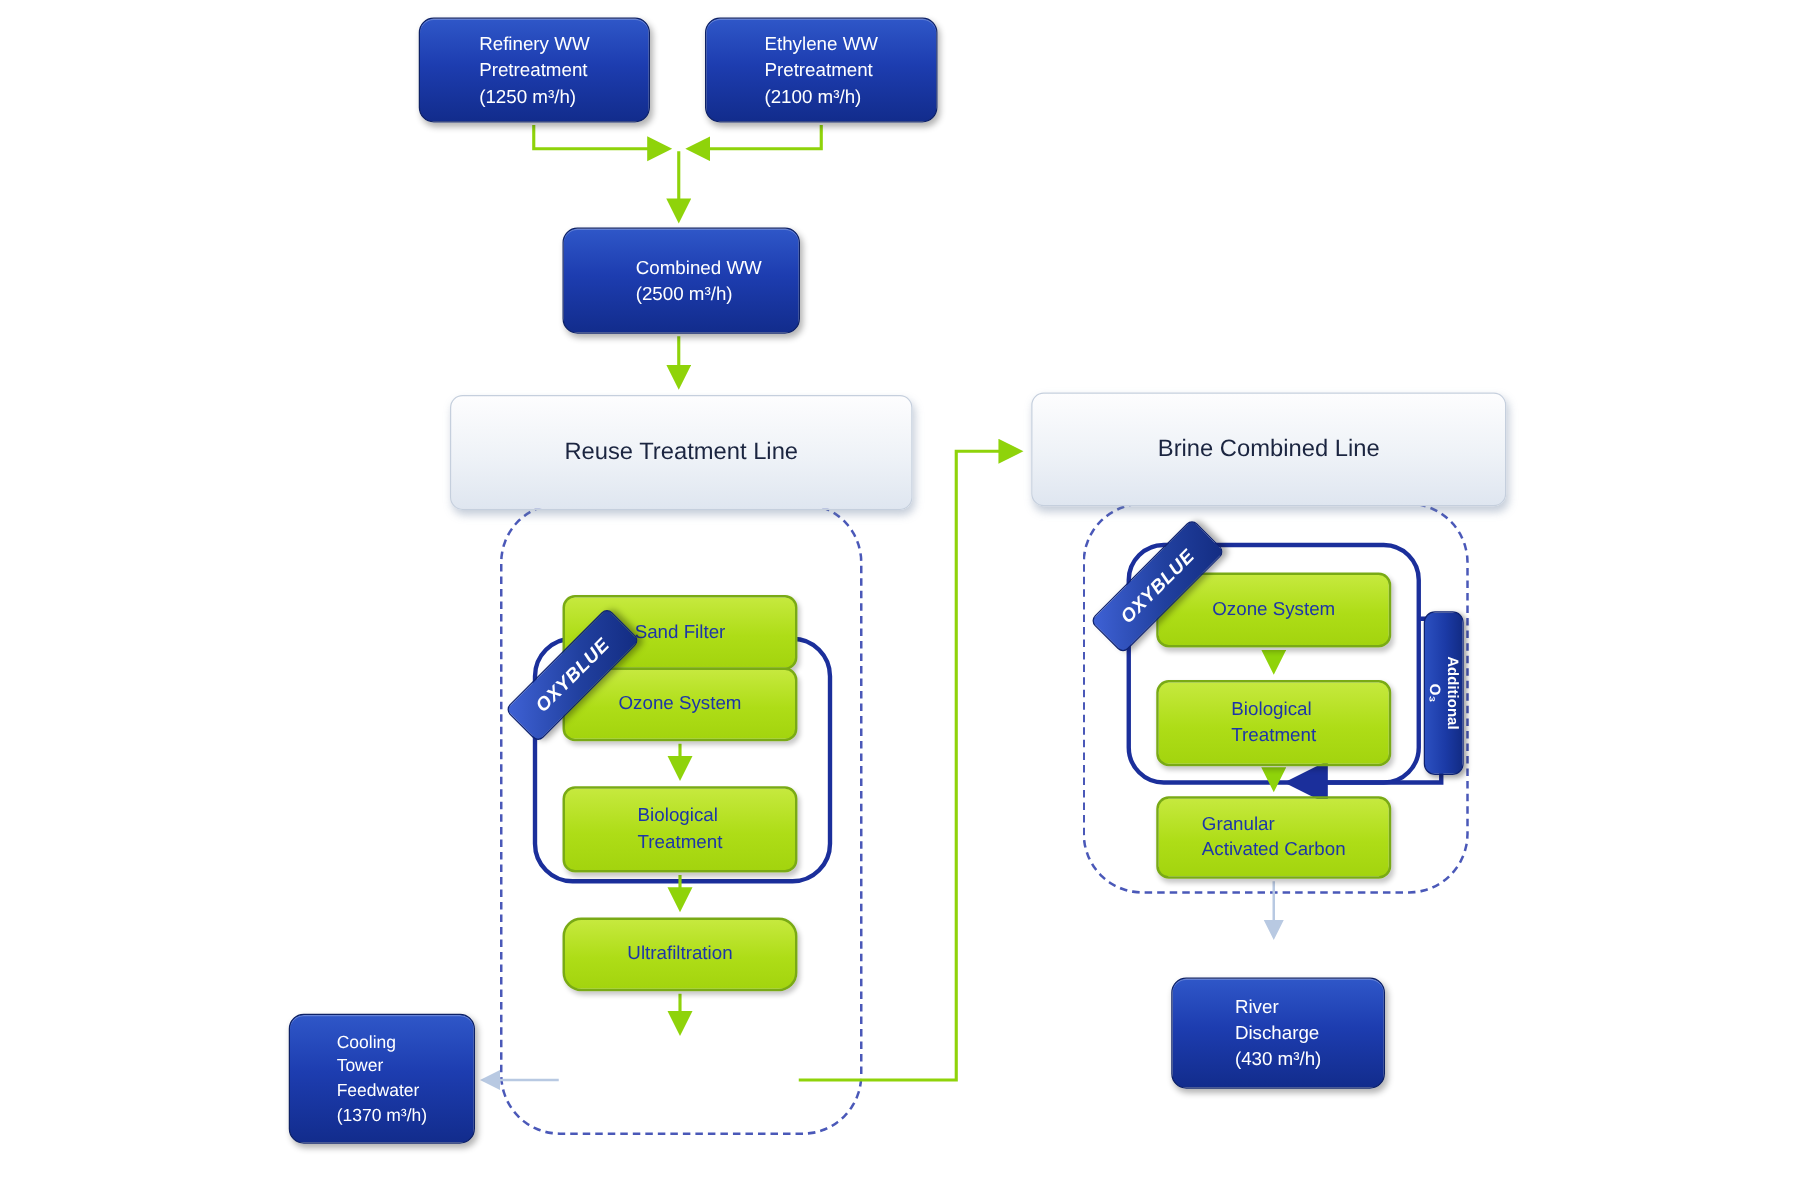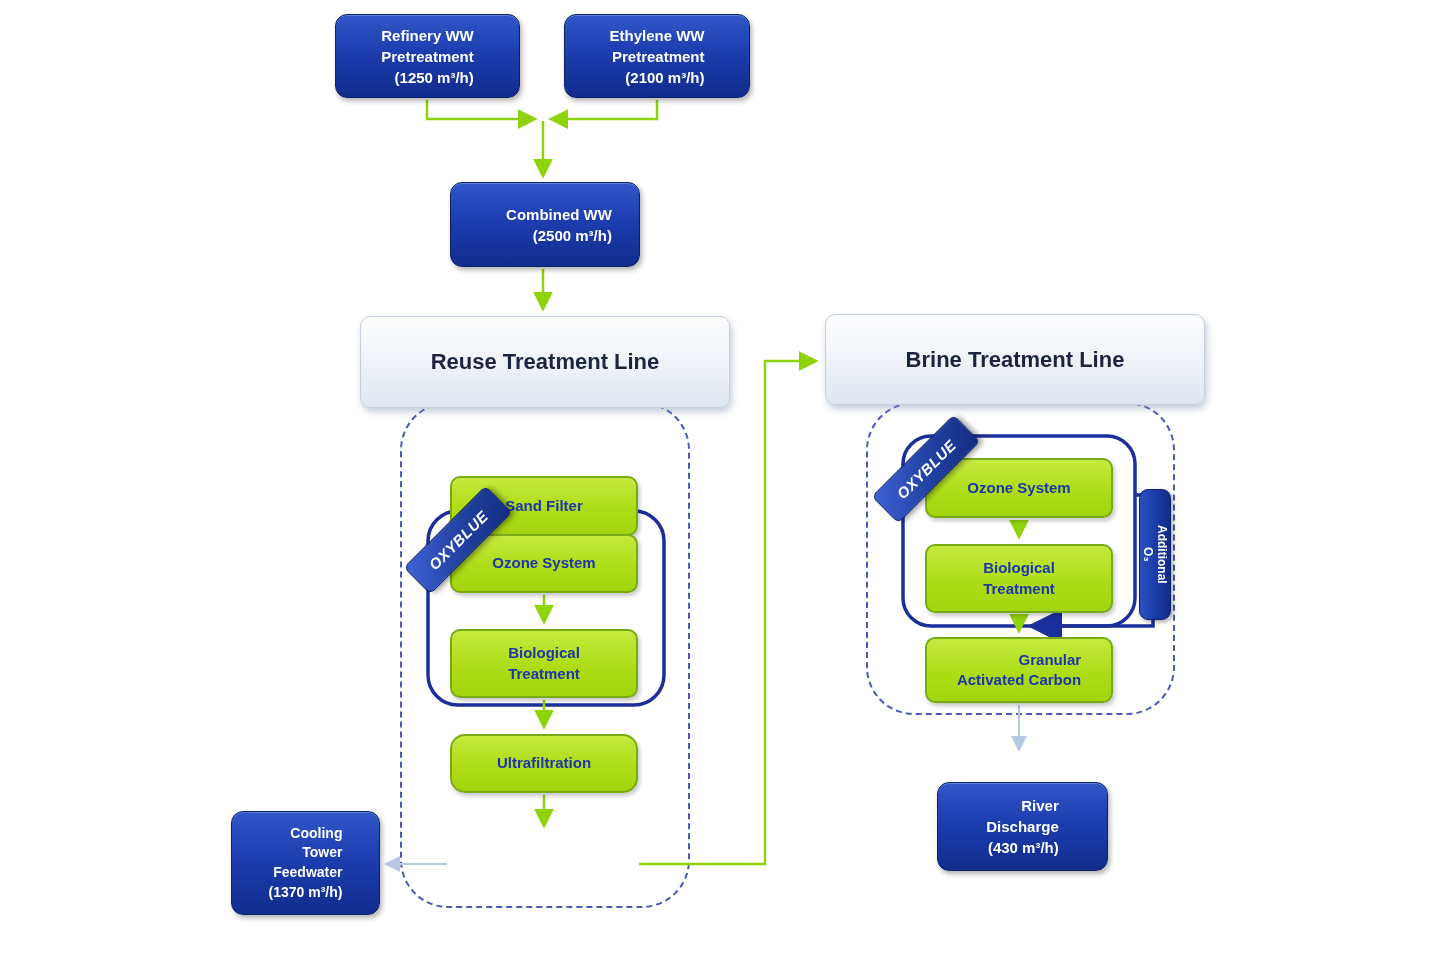--- a/index.html
+++ b/index.html
@@ -8,7 +8,7 @@
 
   .node {
     position:absolute; display:flex; align-items:center; justify-content:center;
-    text-align:right; white-space:pre-line; font-weight:bold; z-index:3;
+    text-align:left; white-space:pre-line; font-weight:normal; z-index:3;
   }
   .blue {
     background:linear-gradient(180deg,#2f57c8 0%, #1d3db0 45%, #122c8c 100%);

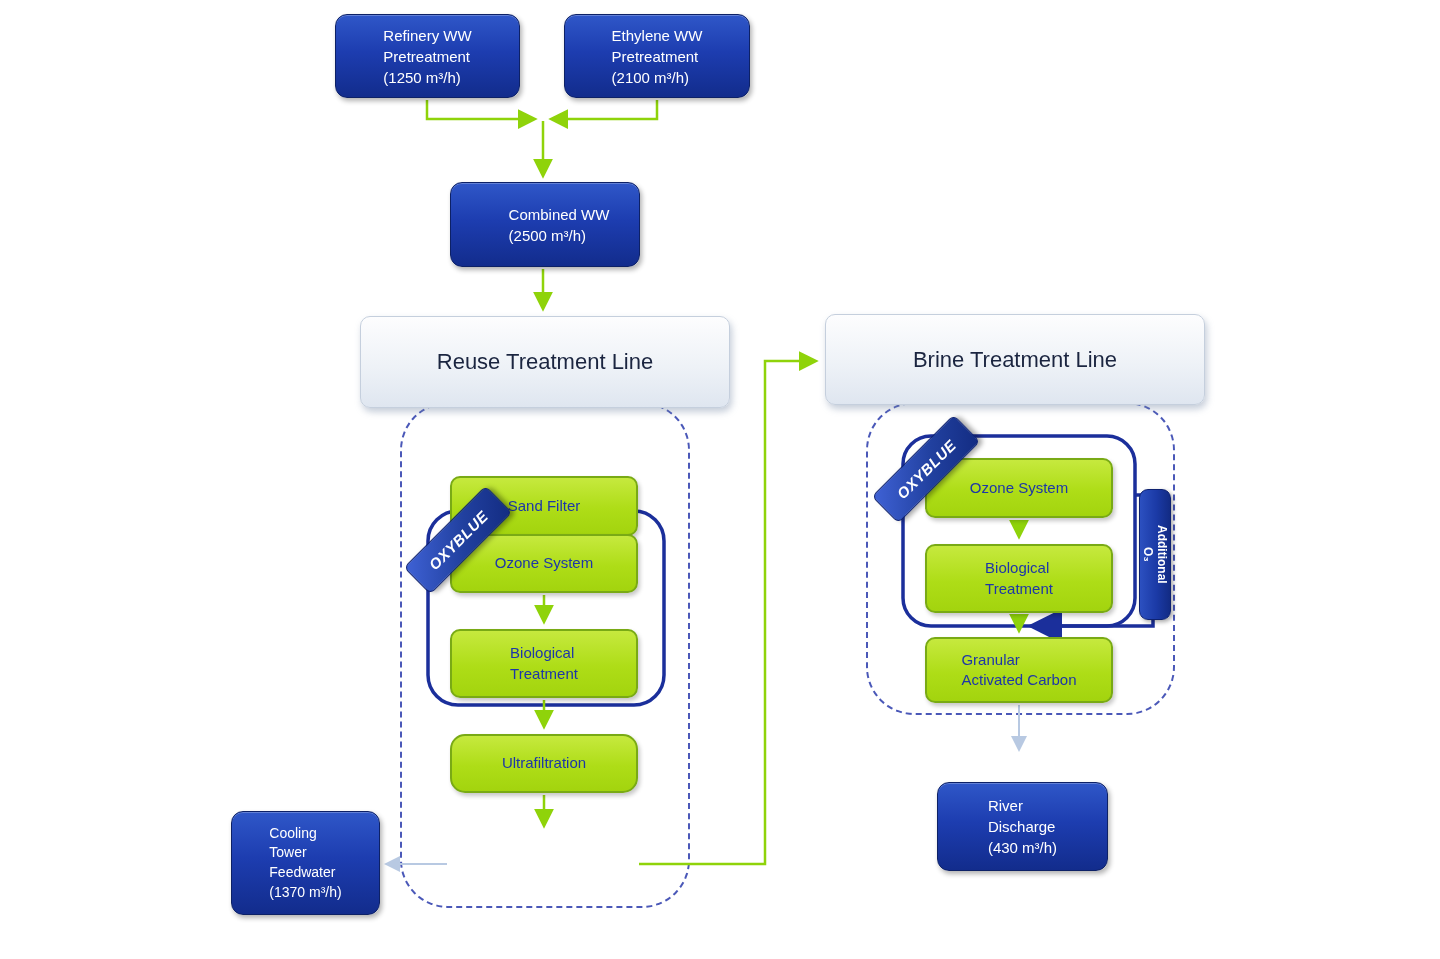--- a/index.html
+++ b/index.html
@@ -26,7 +26,7 @@
     background:linear-gradient(180deg,#fdfdfe 0%, #eef2f7 55%, #dfe6f0 100%);
     color:#1b2540; border:1px solid #c5cfdd; border-radius:10px;
     box-shadow:2px 4px 7px rgba(110,130,160,.40);
-    font-size:22px;
+    font-size:19px;
   }
   .dashed {
     position:absolute; border:2px dashed #4a58b8; border-radius:48px;

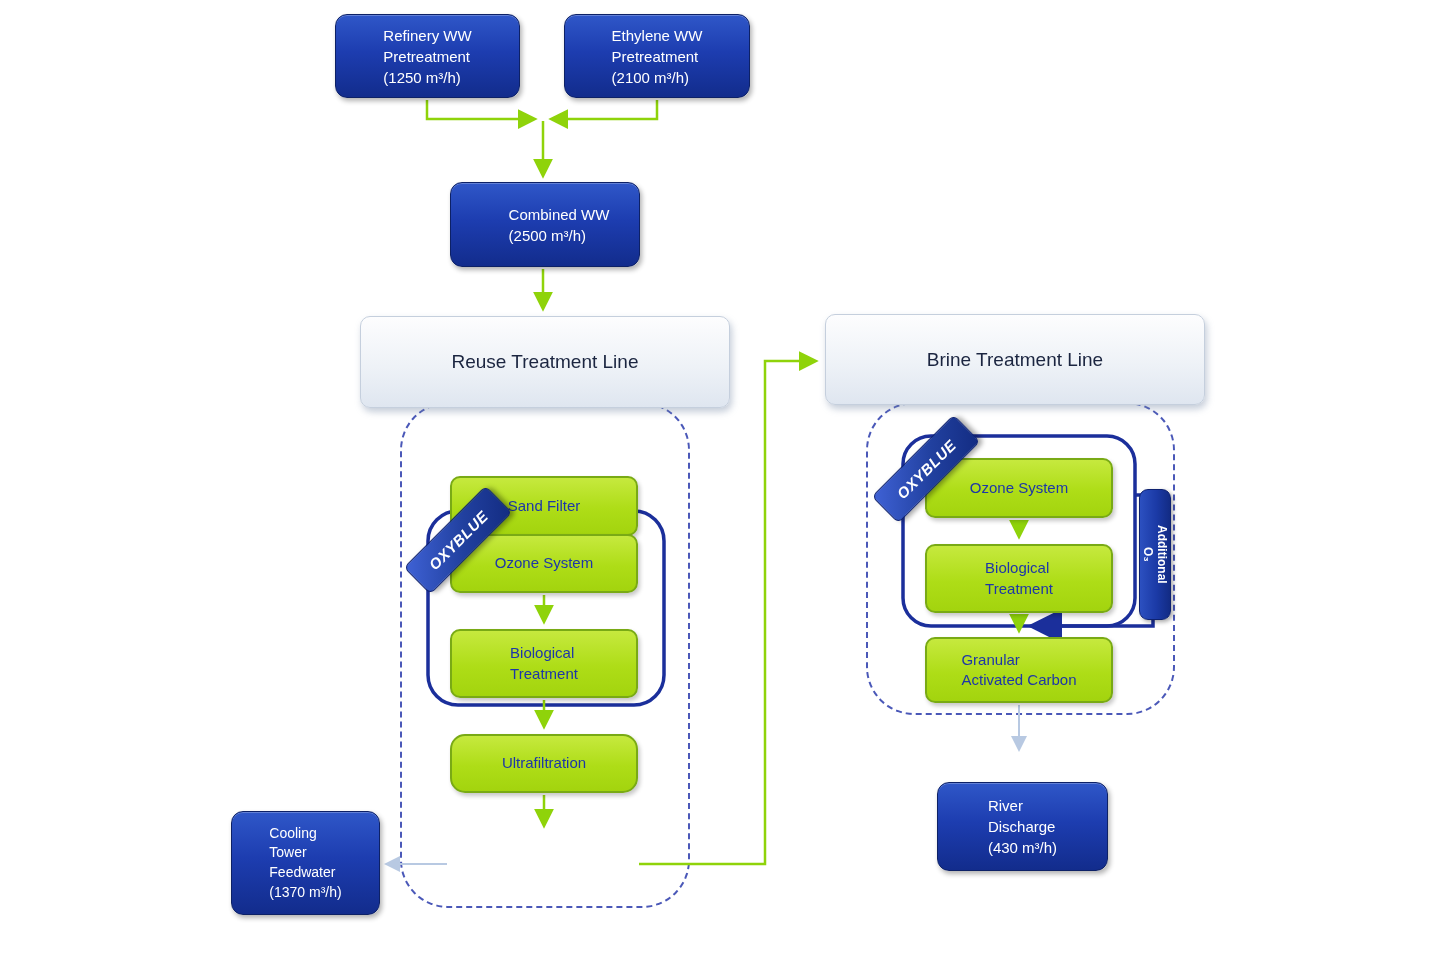--- a/index.html
+++ b/index.html
@@ -109,7 +109,7 @@
 (430 m³/h)</div>
 
   <div class="node header" style="left:360px; top:316px; width:370px; height:92px;">Reuse Treatment Line</div>
-  <div class="node header" style="left:825px; top:314px; width:380px; height:91px;">Brine Treatment Line</div>
+  <div class="node header" style="left:825px; top:314px; width:380px; height:91px;">Brine Combined Line</div>
 
   <div class="node green" style="left:450px; top:433px; width:188px; height:60px;margin-top:43px;">Sand Filter</div>
   <div class="node green" style="left:450px; top:534px; width:188px; height:59px;">Ozone System</div>

